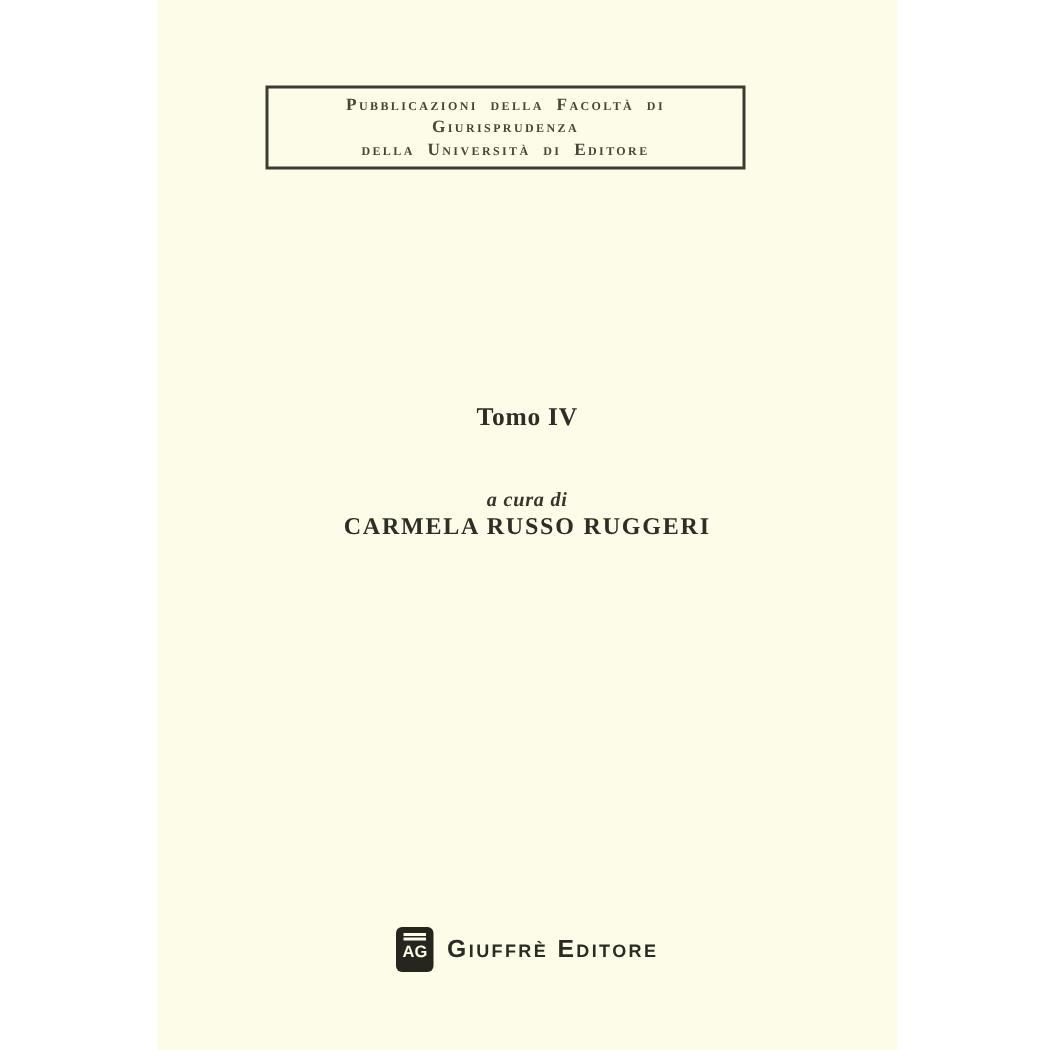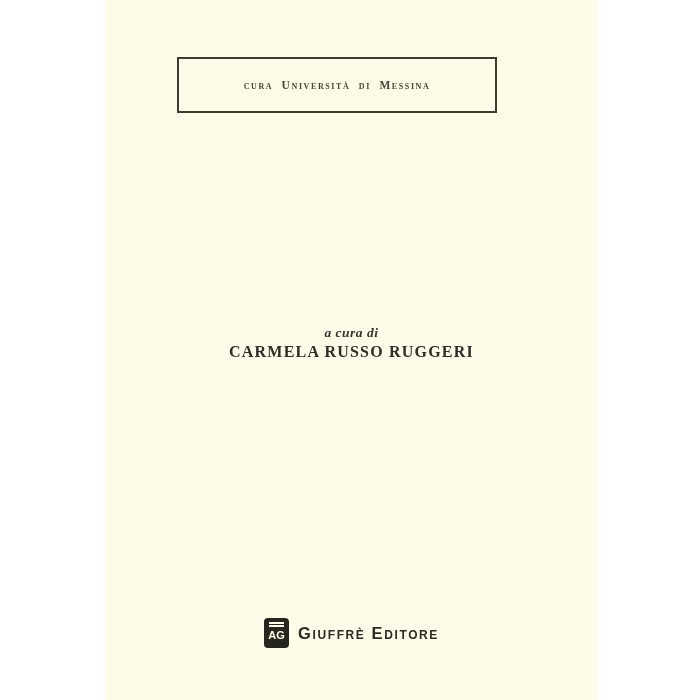--- a/index.html
+++ b/index.html
@@ -162,6 +162,7 @@
   <div class="cover">
 
     <div class="series-box">
+      <span class="series-line">Pubblicazioni della Facoltà di Giurisprudenza</span>
       <span class="series-line">cura Università di Messina</span>
     </div>
 

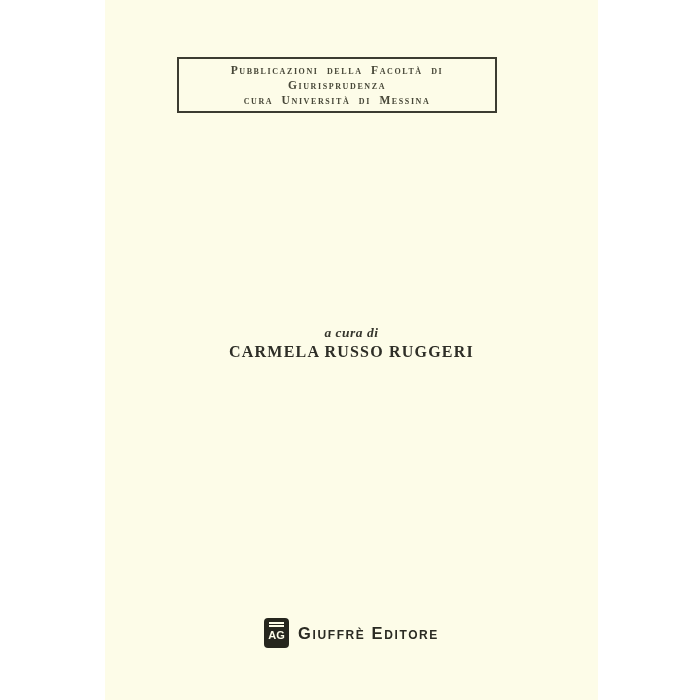--- a/index.html
+++ b/index.html
@@ -163,7 +163,7 @@
 
     <div class="series-box">
       <span class="series-line">Pubblicazioni della Facoltà di Giurisprudenza</span>
-      <span class="series-line">cura Università di Messina</span>
+      <span class="series-line">della Università di Editore</span>
     </div>
 
 

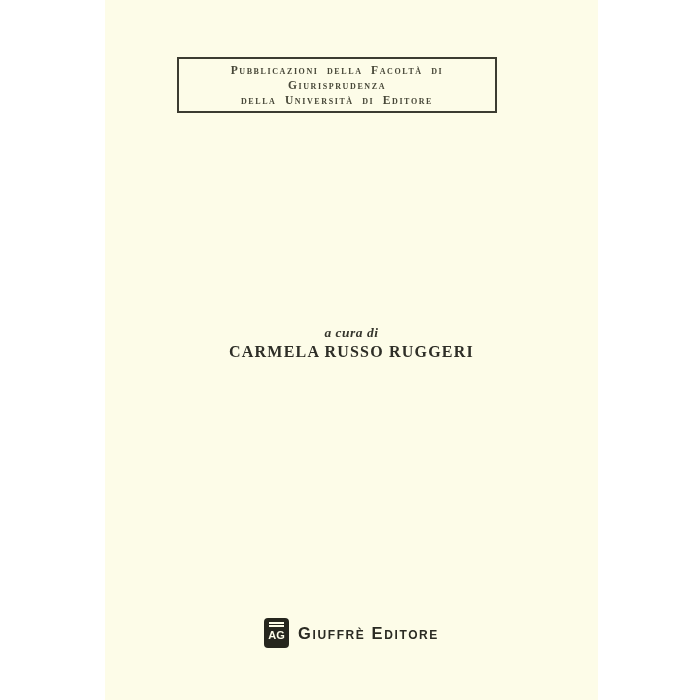--- a/index.html
+++ b/index.html
@@ -168,6 +168,7 @@
 
 
 
+    <div class="tomo">Tomo IV</div>
 
     <div class="curatore-block">
       <div class="a-cura-di">a cura di</div>

